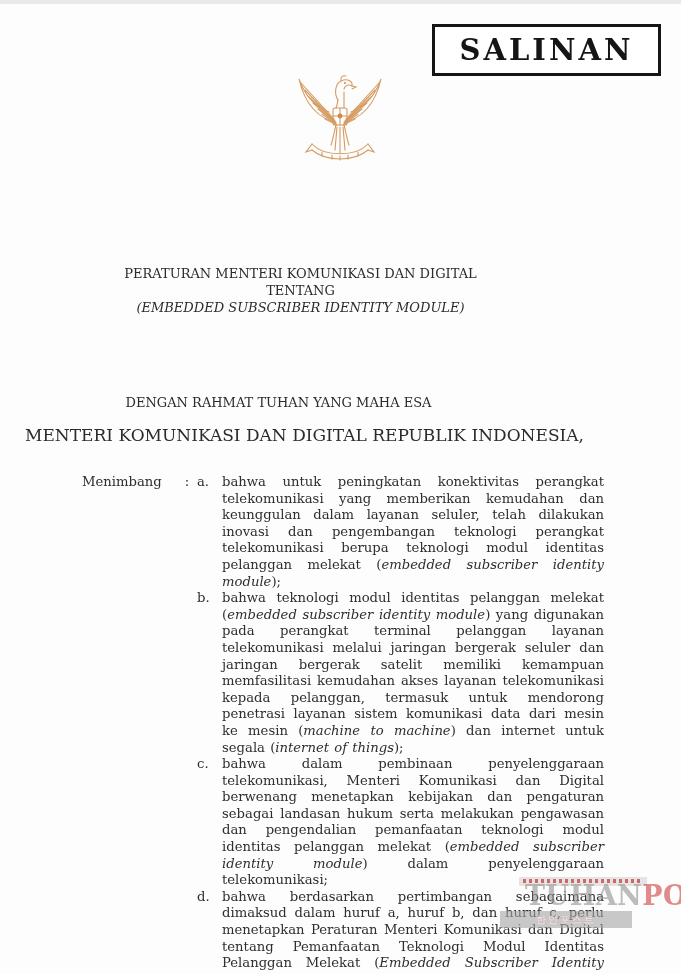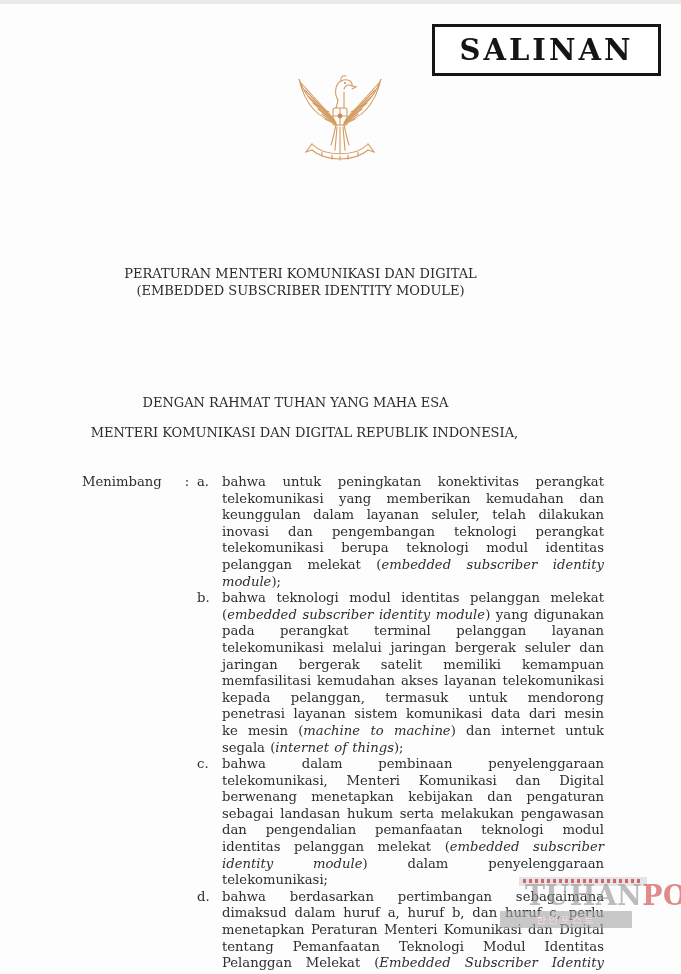--- a/index.html
+++ b/index.html
@@ -197,6 +197,7 @@
 
   <div class="title-block" id="title-lines">
       <div class="title-line">PERATURAN MENTERI KOMUNIKASI DAN DIGITAL</div>
+      <div class="title-line">TENTANG</div>
       <div class="title-line it">(EMBEDDED SUBSCRIBER IDENTITY MODULE)</div>
     </div>
 

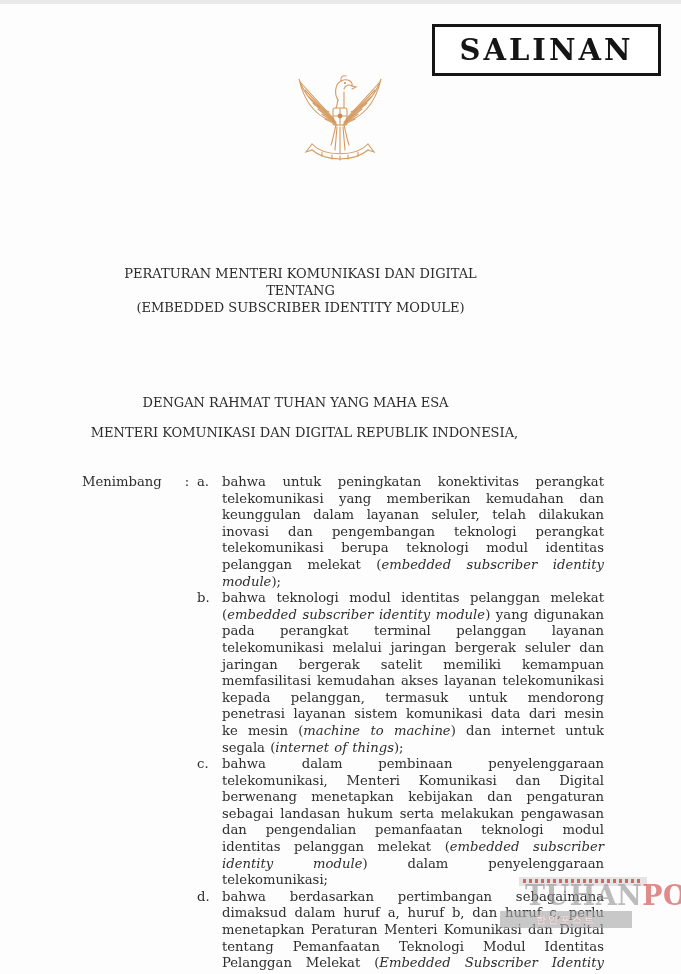--- a/index.html
+++ b/index.html
@@ -51,7 +51,7 @@
     color: #2b2b2b;
   }
   .title-line { white-space: nowrap; }
-  .title-line.it { }
+  .title-line.it { font-style: italic; }
 
   .rahmat-line {
     position: absolute;

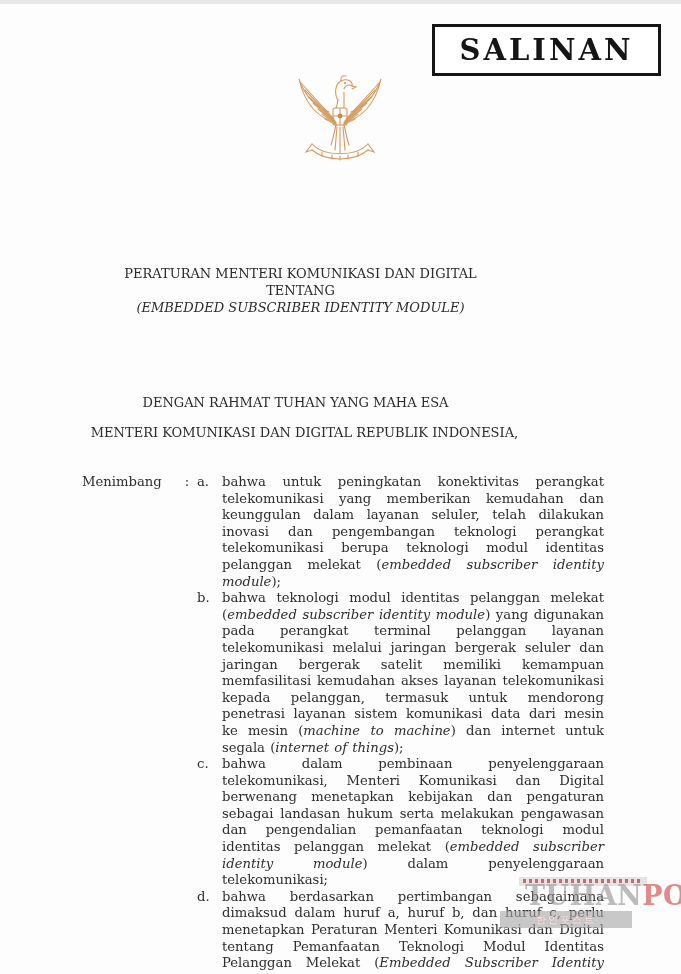--- a/index.html
+++ b/index.html
@@ -55,7 +55,7 @@
 
   .rahmat-line {
     position: absolute;
-    left: 17px; top: 391px;
+    left: 0; top: 391px;
     width: 557px;
     text-align: center;
     font-size: 13px;

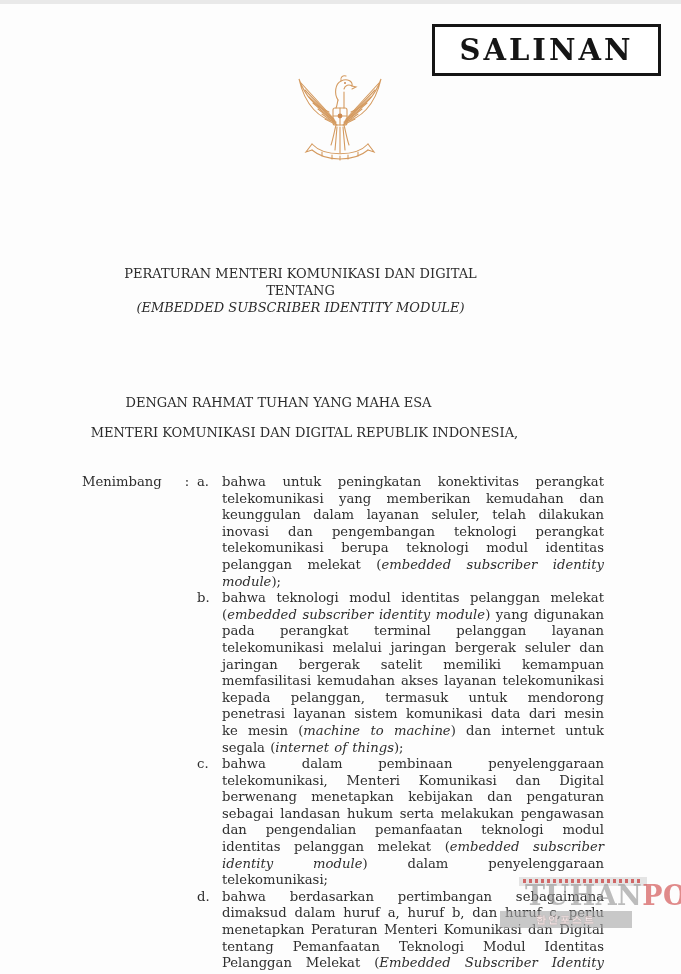--- a/index.html
+++ b/index.html
@@ -66,7 +66,7 @@
     left: 0; top: 421px;
     width: 609px;
     text-align: center;
-    font-size: 13px;
+    font-size: 17px;
     color: #2b2b2b;
   }
 

